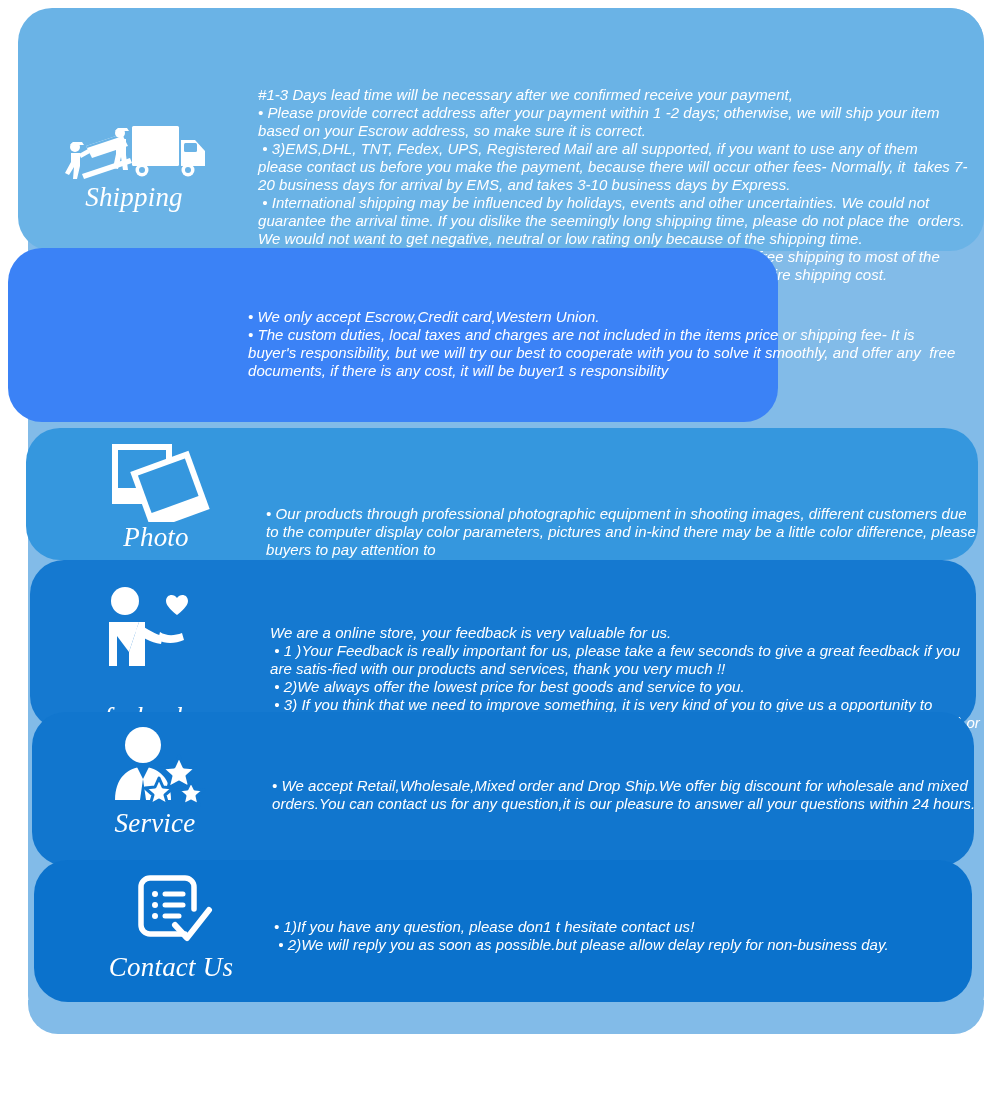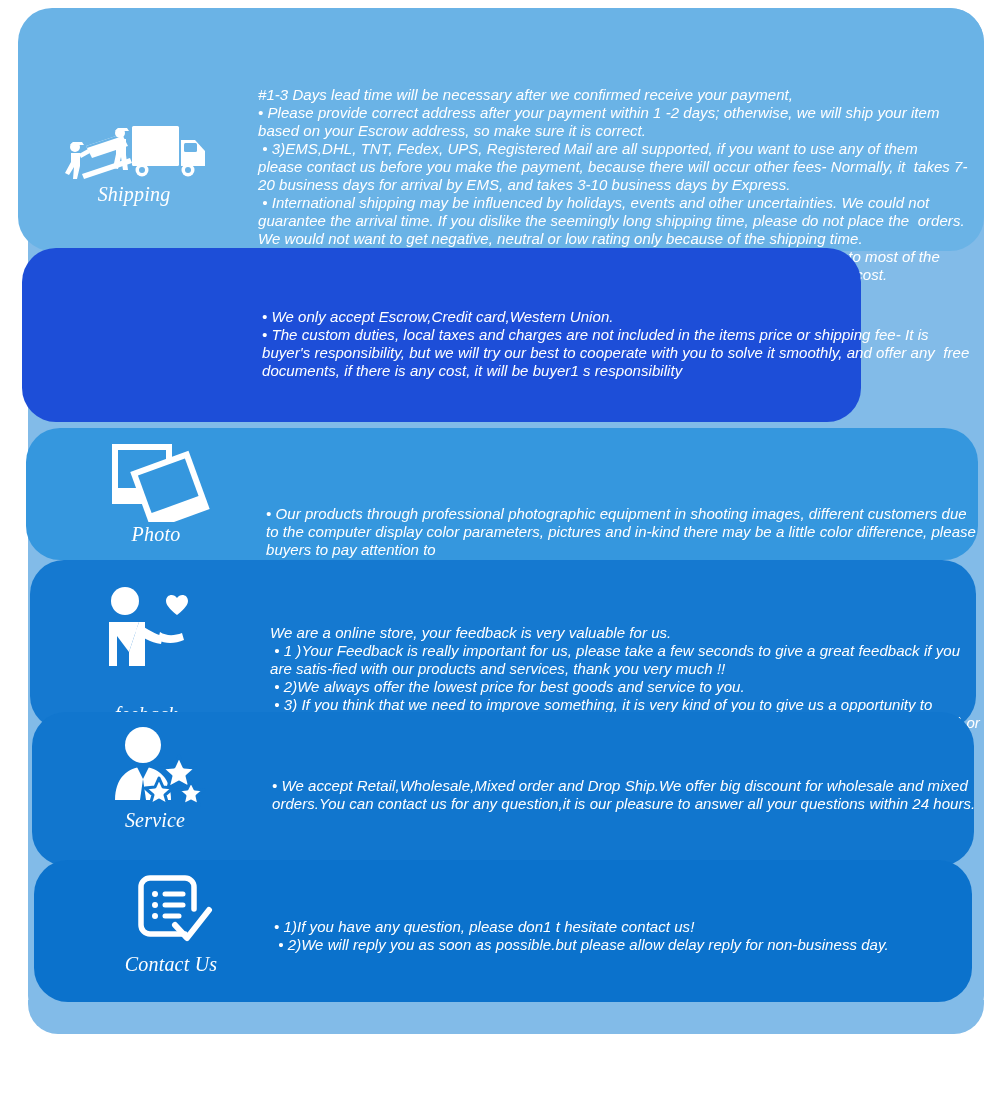--- a/index.html
+++ b/index.html
@@ -61,7 +61,7 @@
     font-style: italic;
     font-weight: 400;
     color: #ffffff;
-    font-size: 20px;
+    font-size: 27px;
     line-height: 1.02;
     text-align: center;
     letter-spacing: 0.2px;

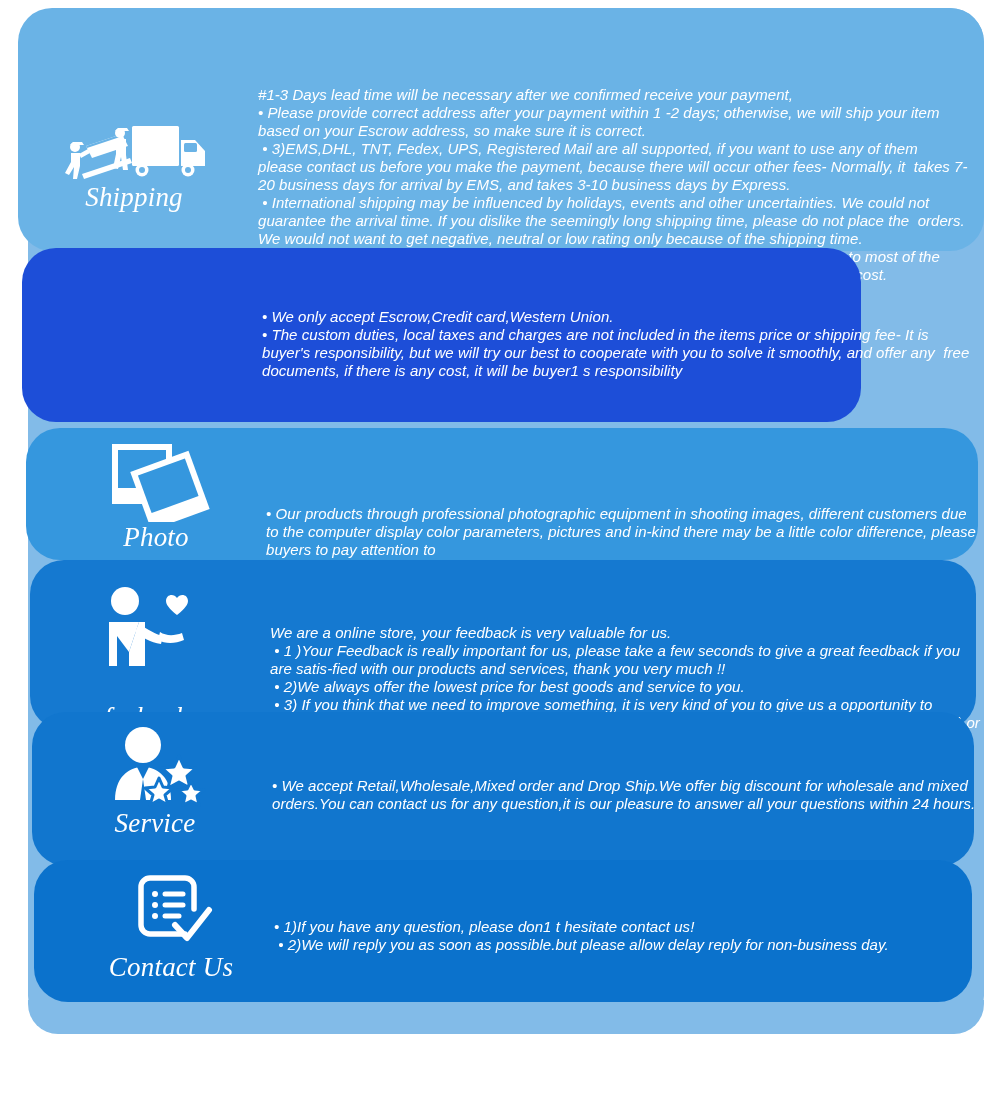--- a/index.html
+++ b/index.html
@@ -97,8 +97,8 @@
   #panel-shipping .body-col { top: 78px; }
 
   #panel-payment {
-    left: 22px; top: 248px; width: 839px; height: 174px;
-    background: #1d4ed8;
+    left: 8px; top: 248px; width: 770px; height: 174px;
+    background: #3b82f6;
   }
   #panel-payment .icon-col { top: 268px; }
   #panel-payment .body-col { top: 60px; }

